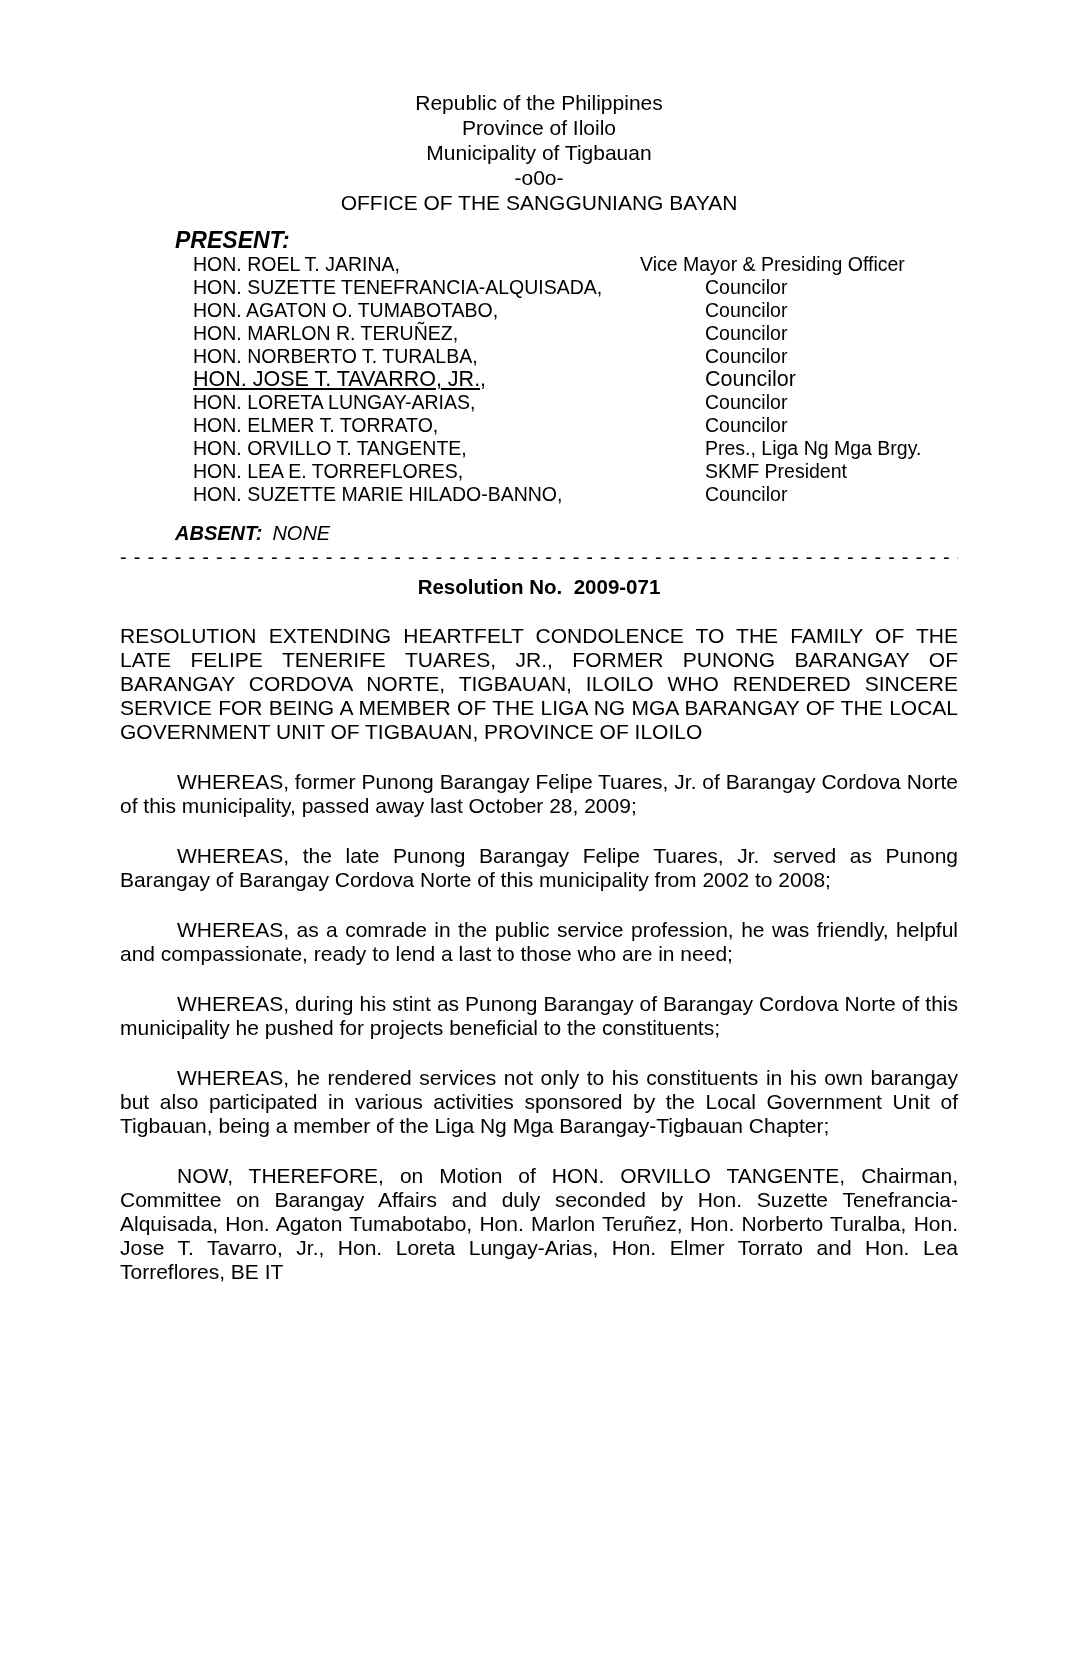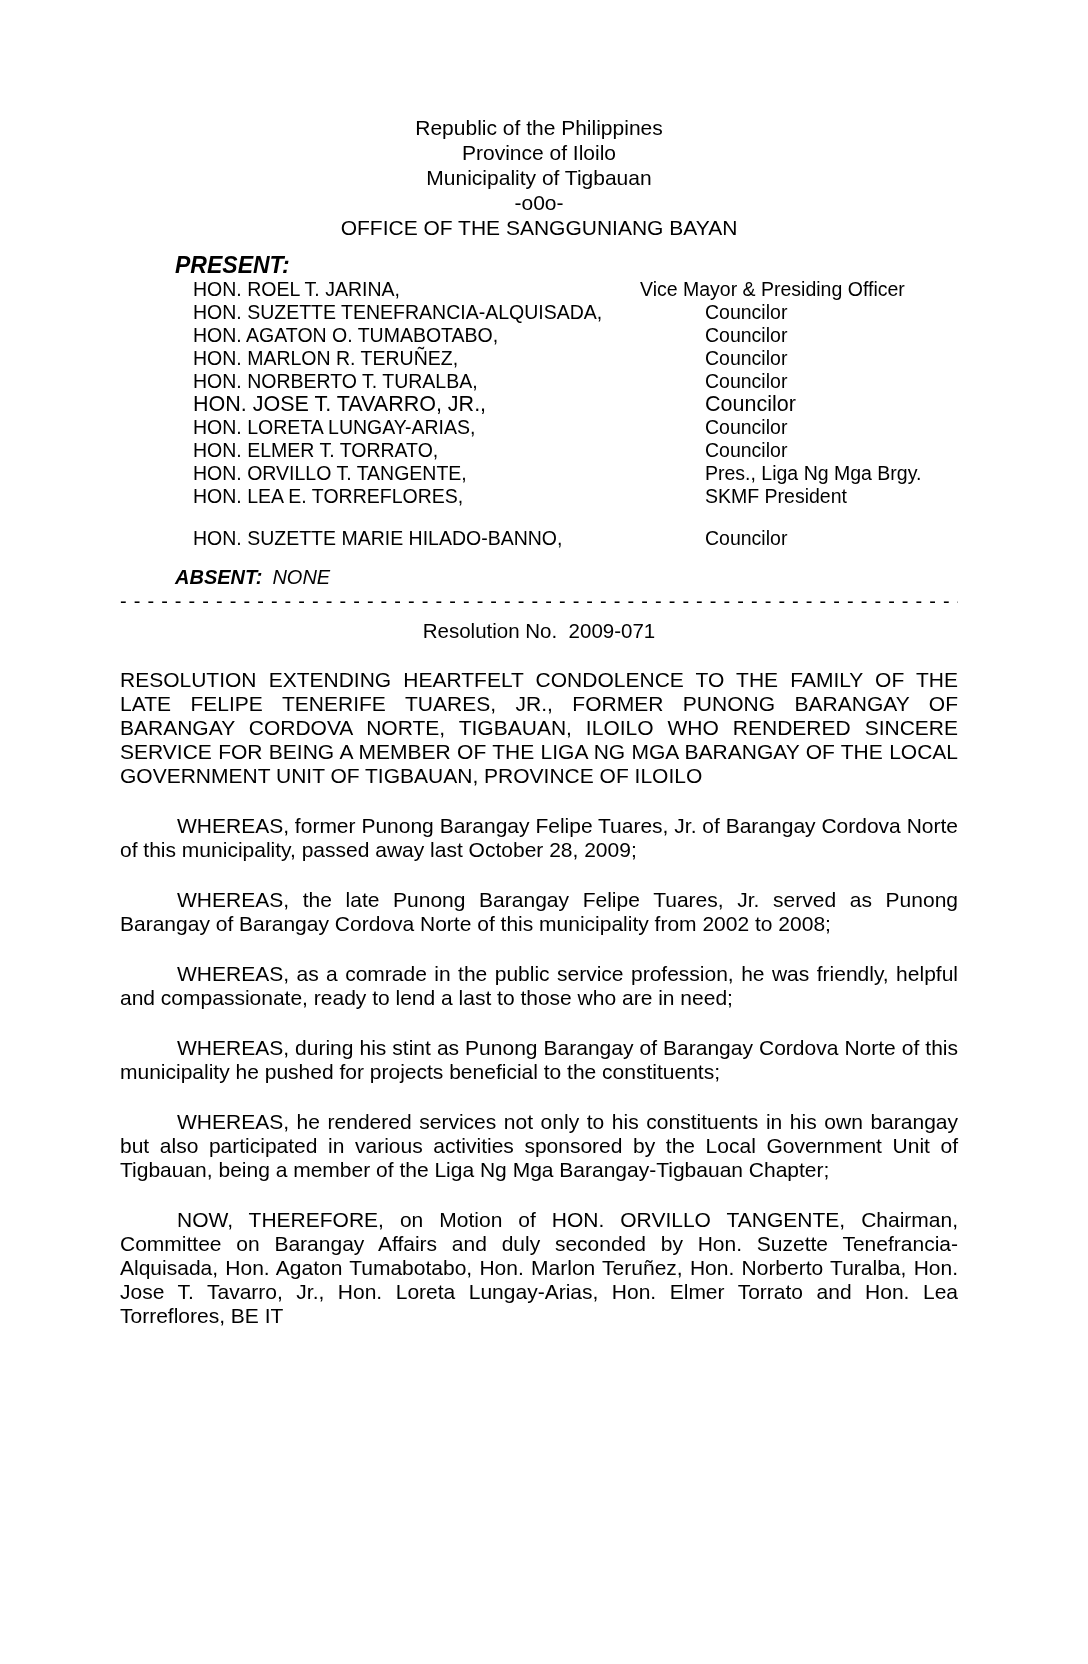--- a/index.html
+++ b/index.html
@@ -11,7 +11,7 @@
     background: #ffffff;
     color: #000000;
     font-family: "Liberation Sans", "DejaVu Sans", sans-serif;
-    padding: 115px 130px 0 120px;
+    padding: 90px 130px 0 120px;
     overflow: hidden;
   }
   .hdr { text-align: center; font-size: 21px; line-height: 25px; }

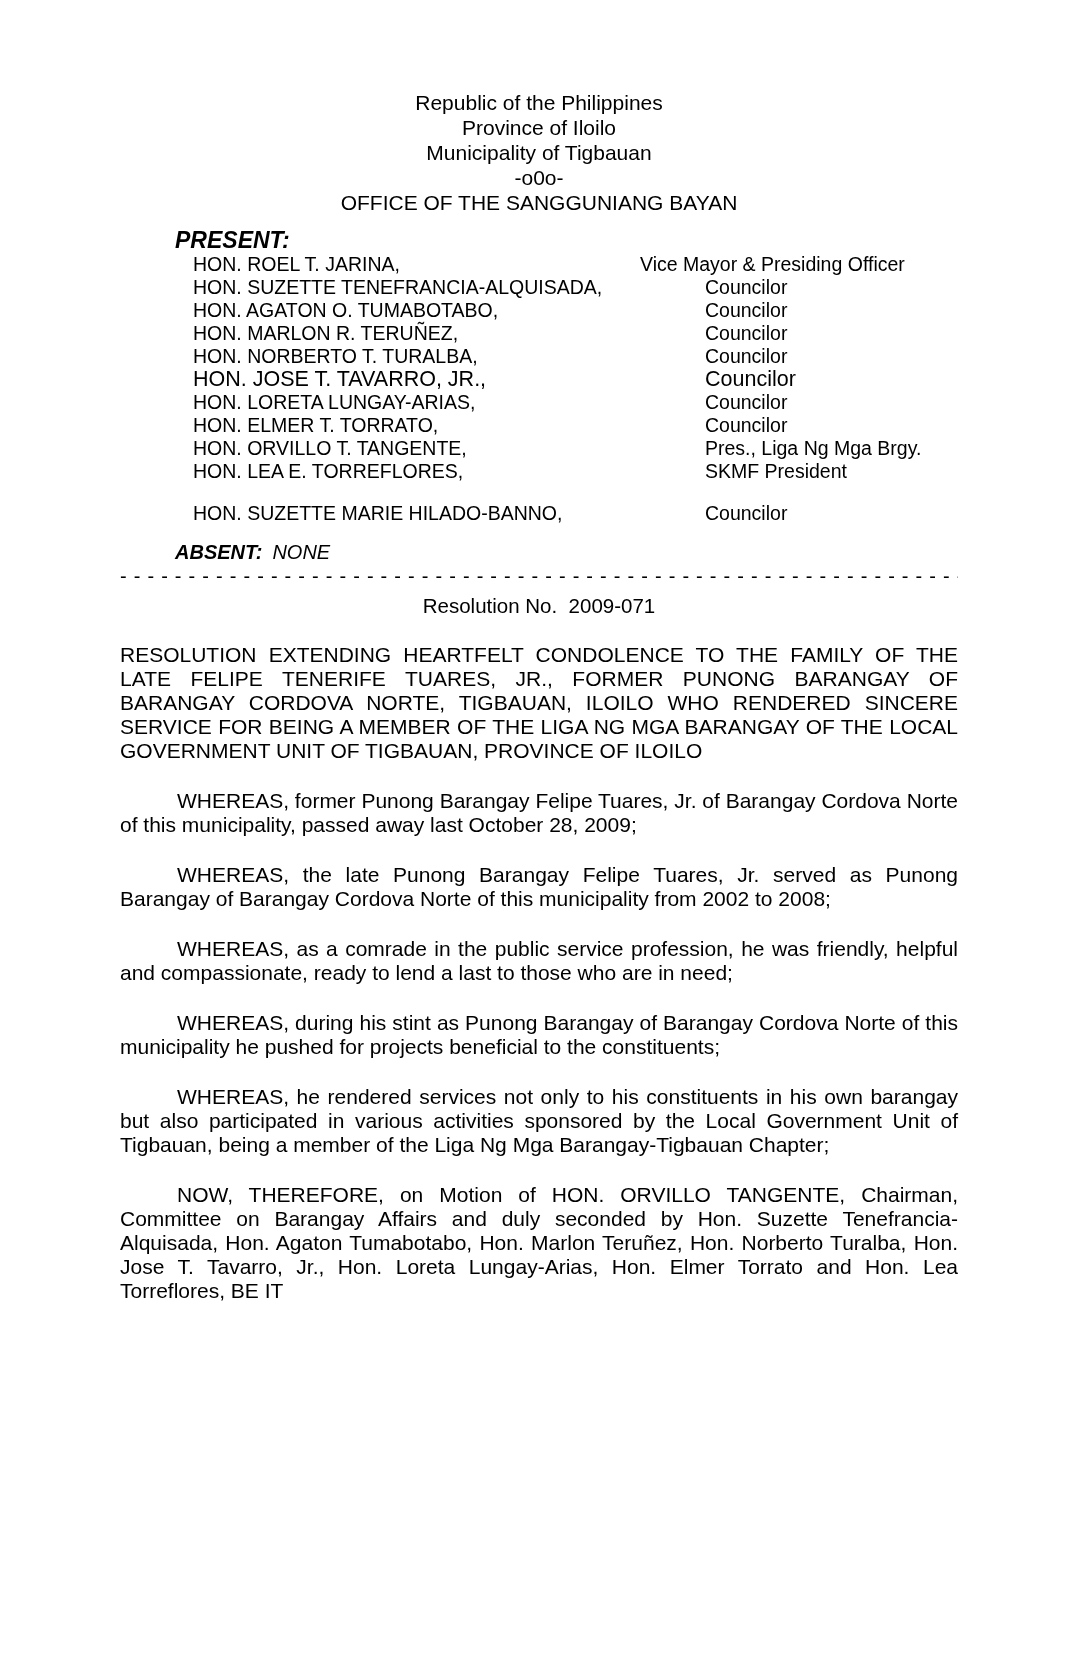--- a/index.html
+++ b/index.html
@@ -34,7 +34,7 @@
   .row { position: relative; padding-left: 73px; }
   .row .pos { position: absolute; left: 585px; top: 0; white-space: nowrap; }
   .row.row-first .pos { left: 520px; }
-  .row.row-lg { font-size: 21.5px; }
+  .row.row-lg { font-size: 21.5px; text-decoration: underline; }
   .ob-label { margin-top: 25px; }
   .ob-roster { margin-top: 19px; }
   .absent-line {

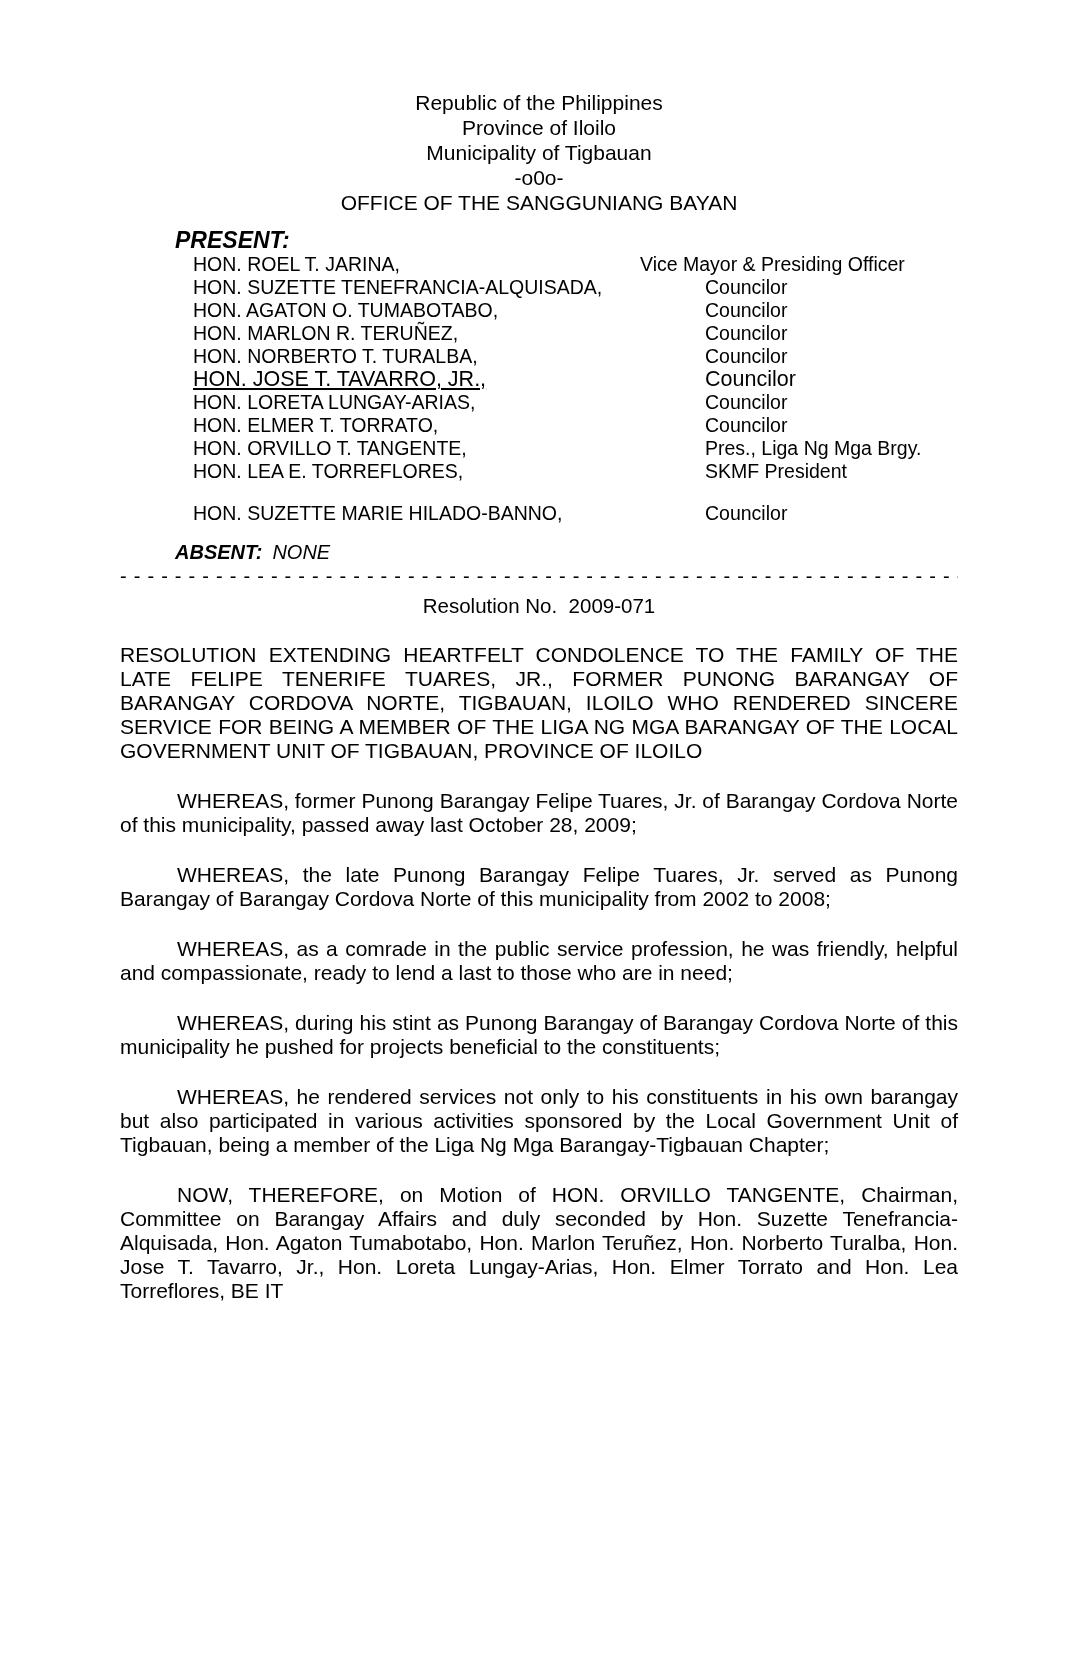--- a/index.html
+++ b/index.html
@@ -36,7 +36,7 @@
   .row.row-first .pos { left: 520px; }
   .row.row-lg { font-size: 21.5px; text-decoration: underline; }
   .ob-label { margin-top: 25px; }
-  .ob-roster { margin-top: 19px; }
+  .ob-roster { margin-top: 0; }
   .absent-line {
     margin-top: 17px;
     margin-left: 55px;

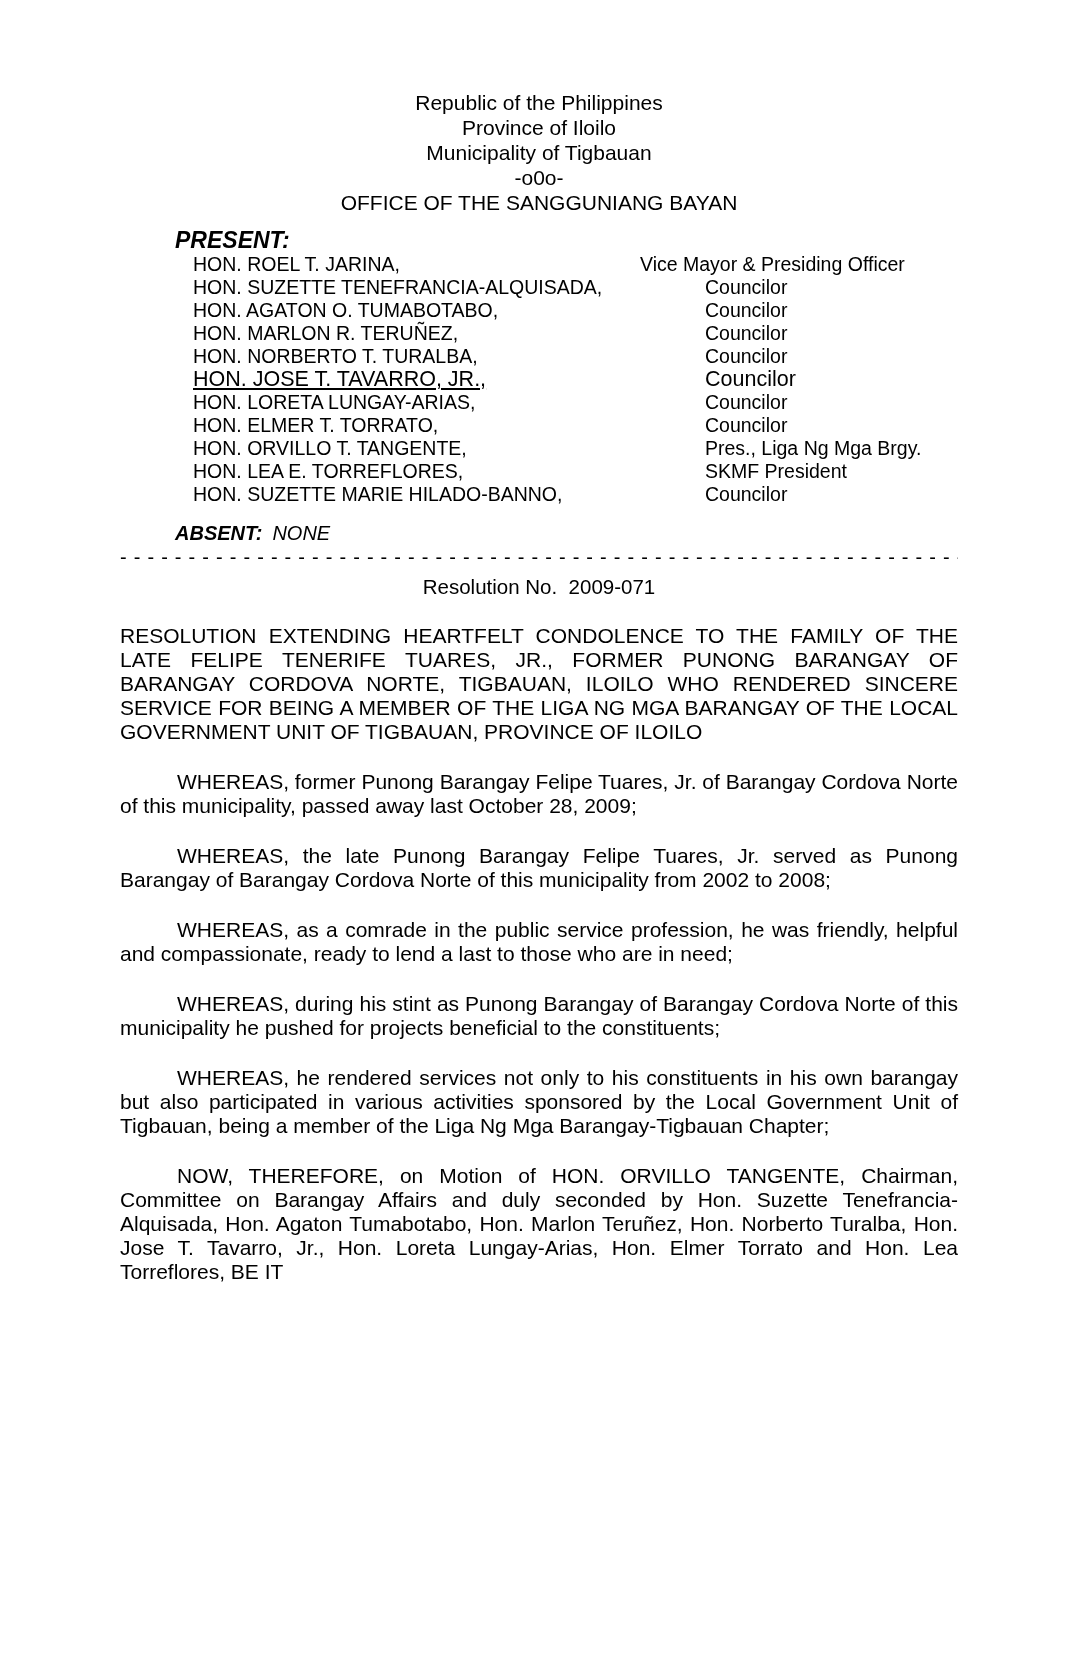--- a/index.html
+++ b/index.html
@@ -56,7 +56,7 @@
   .res-no {
     margin-top: 8px;
     text-align: center;
-    font-weight: normal;
+    font-weight: bold;
     font-size: 20.5px;
     line-height: 22px;
     white-space: pre;

